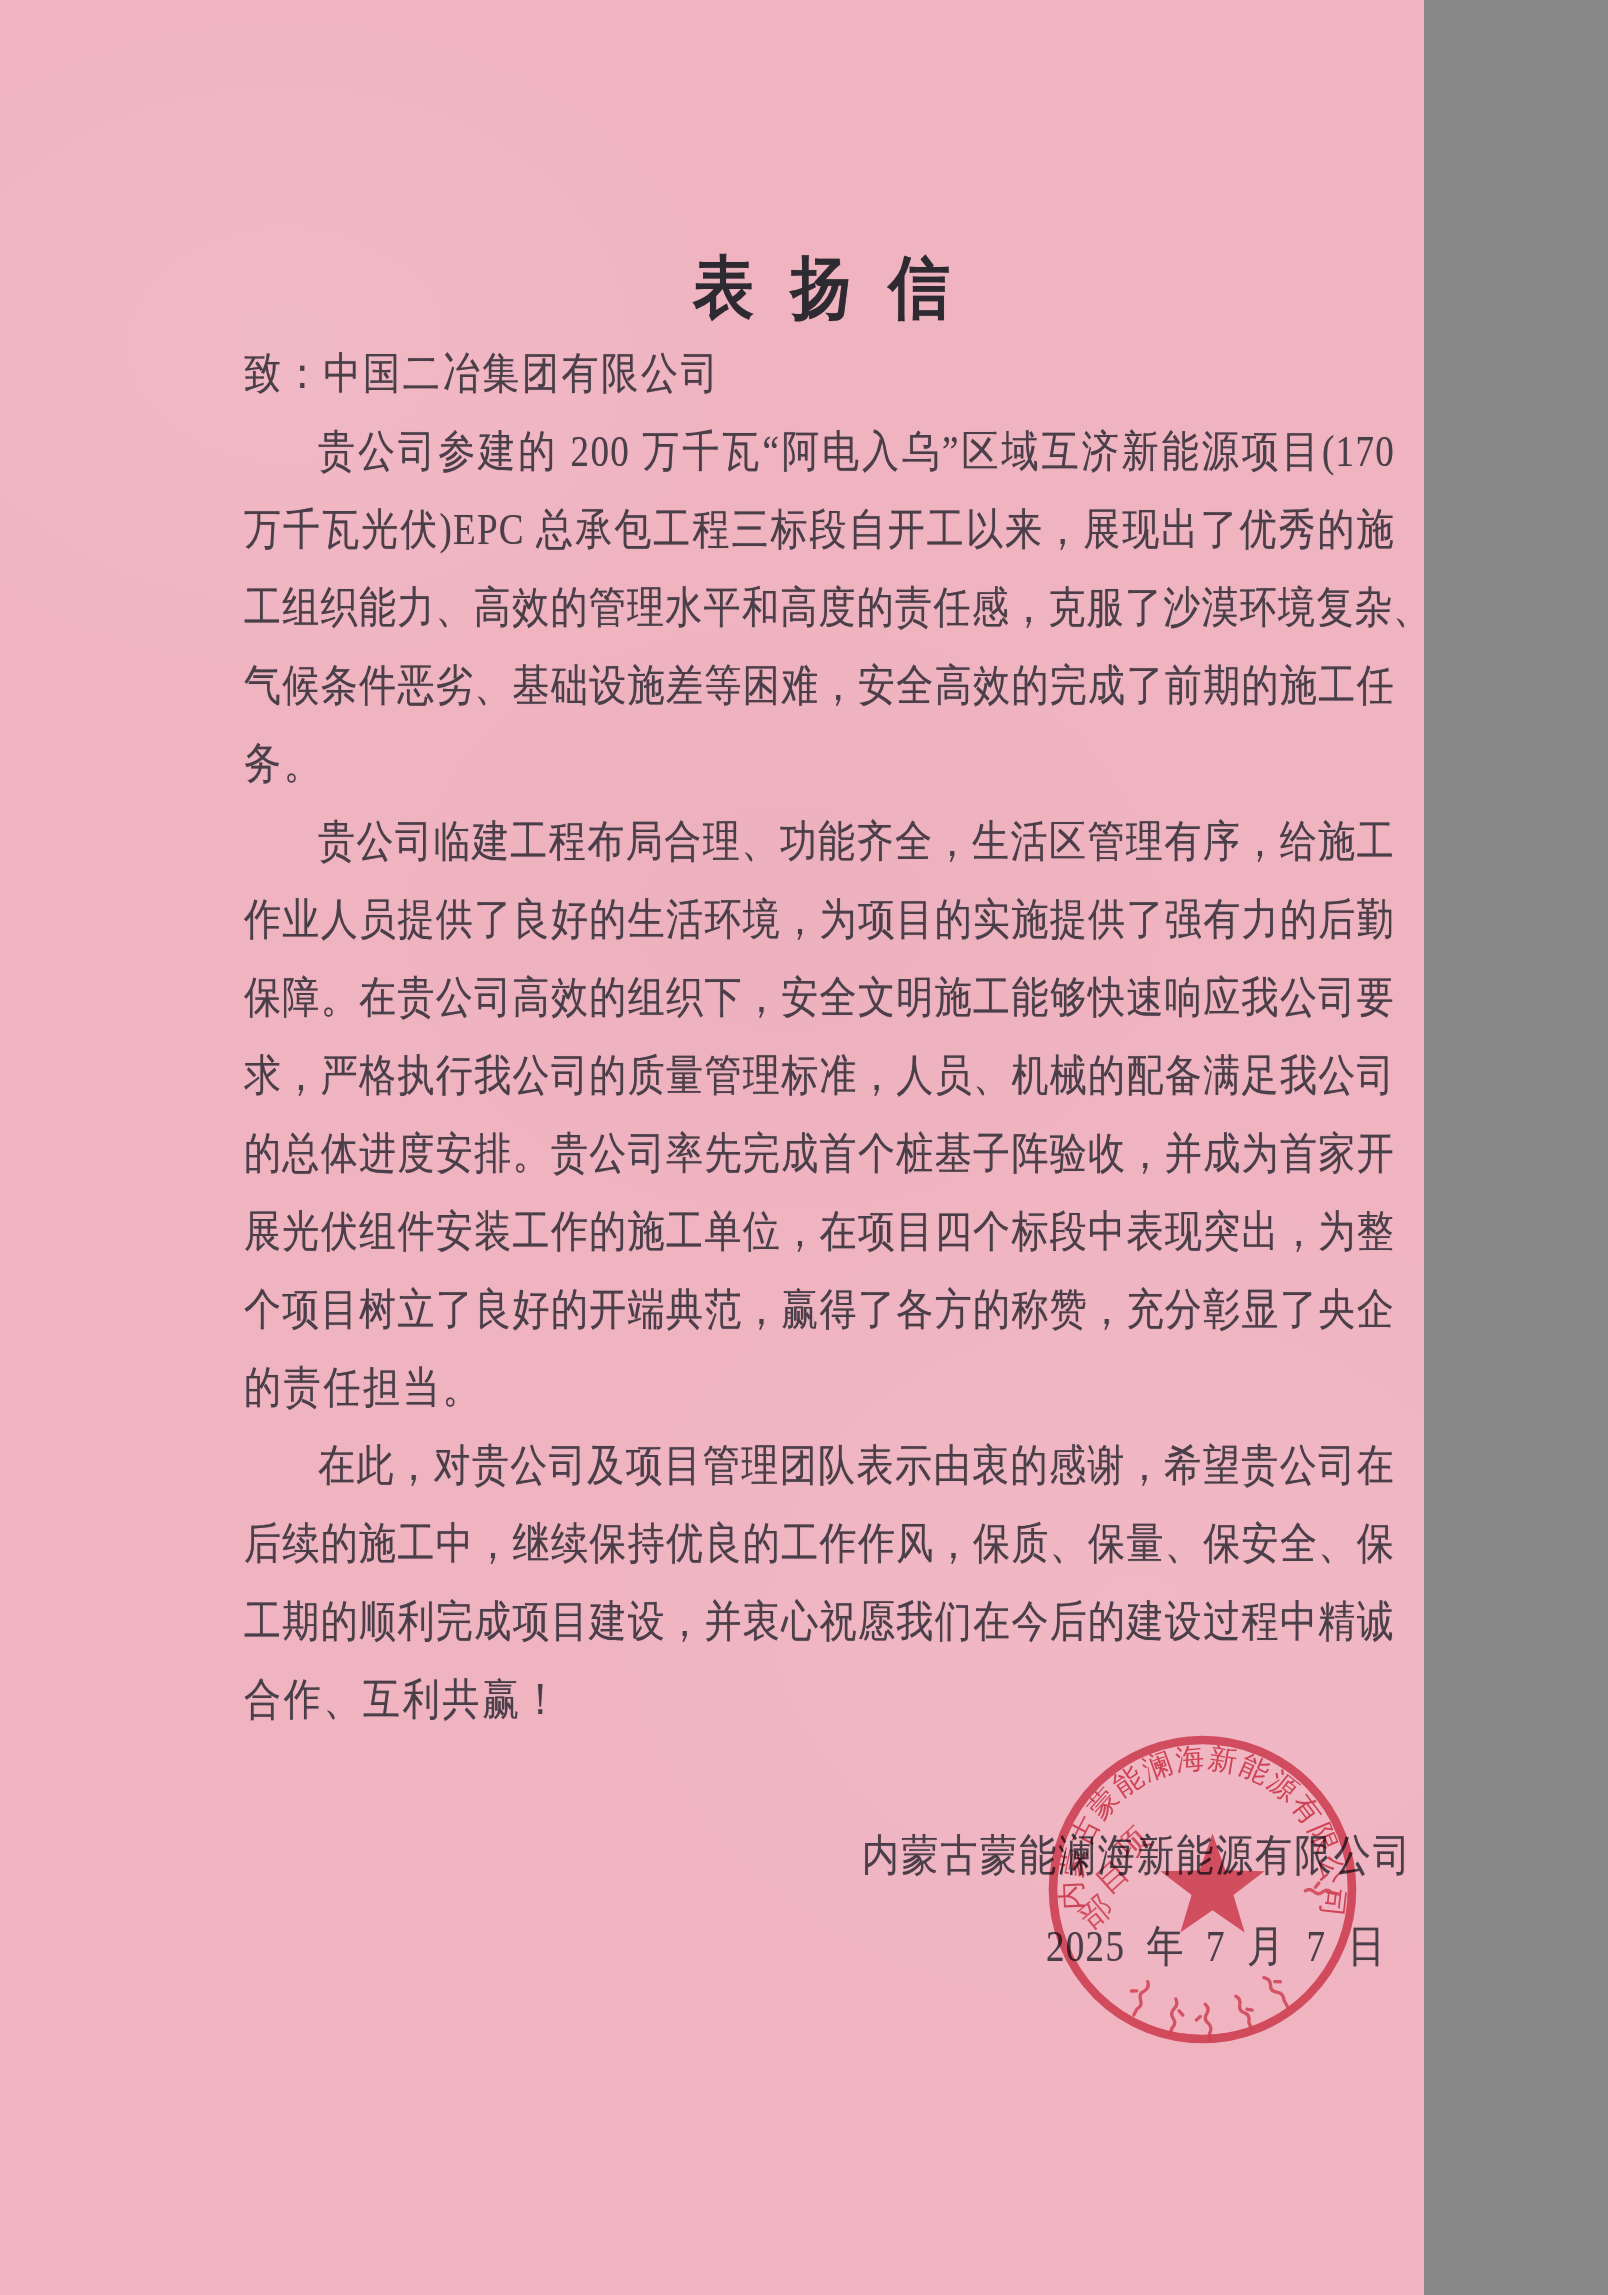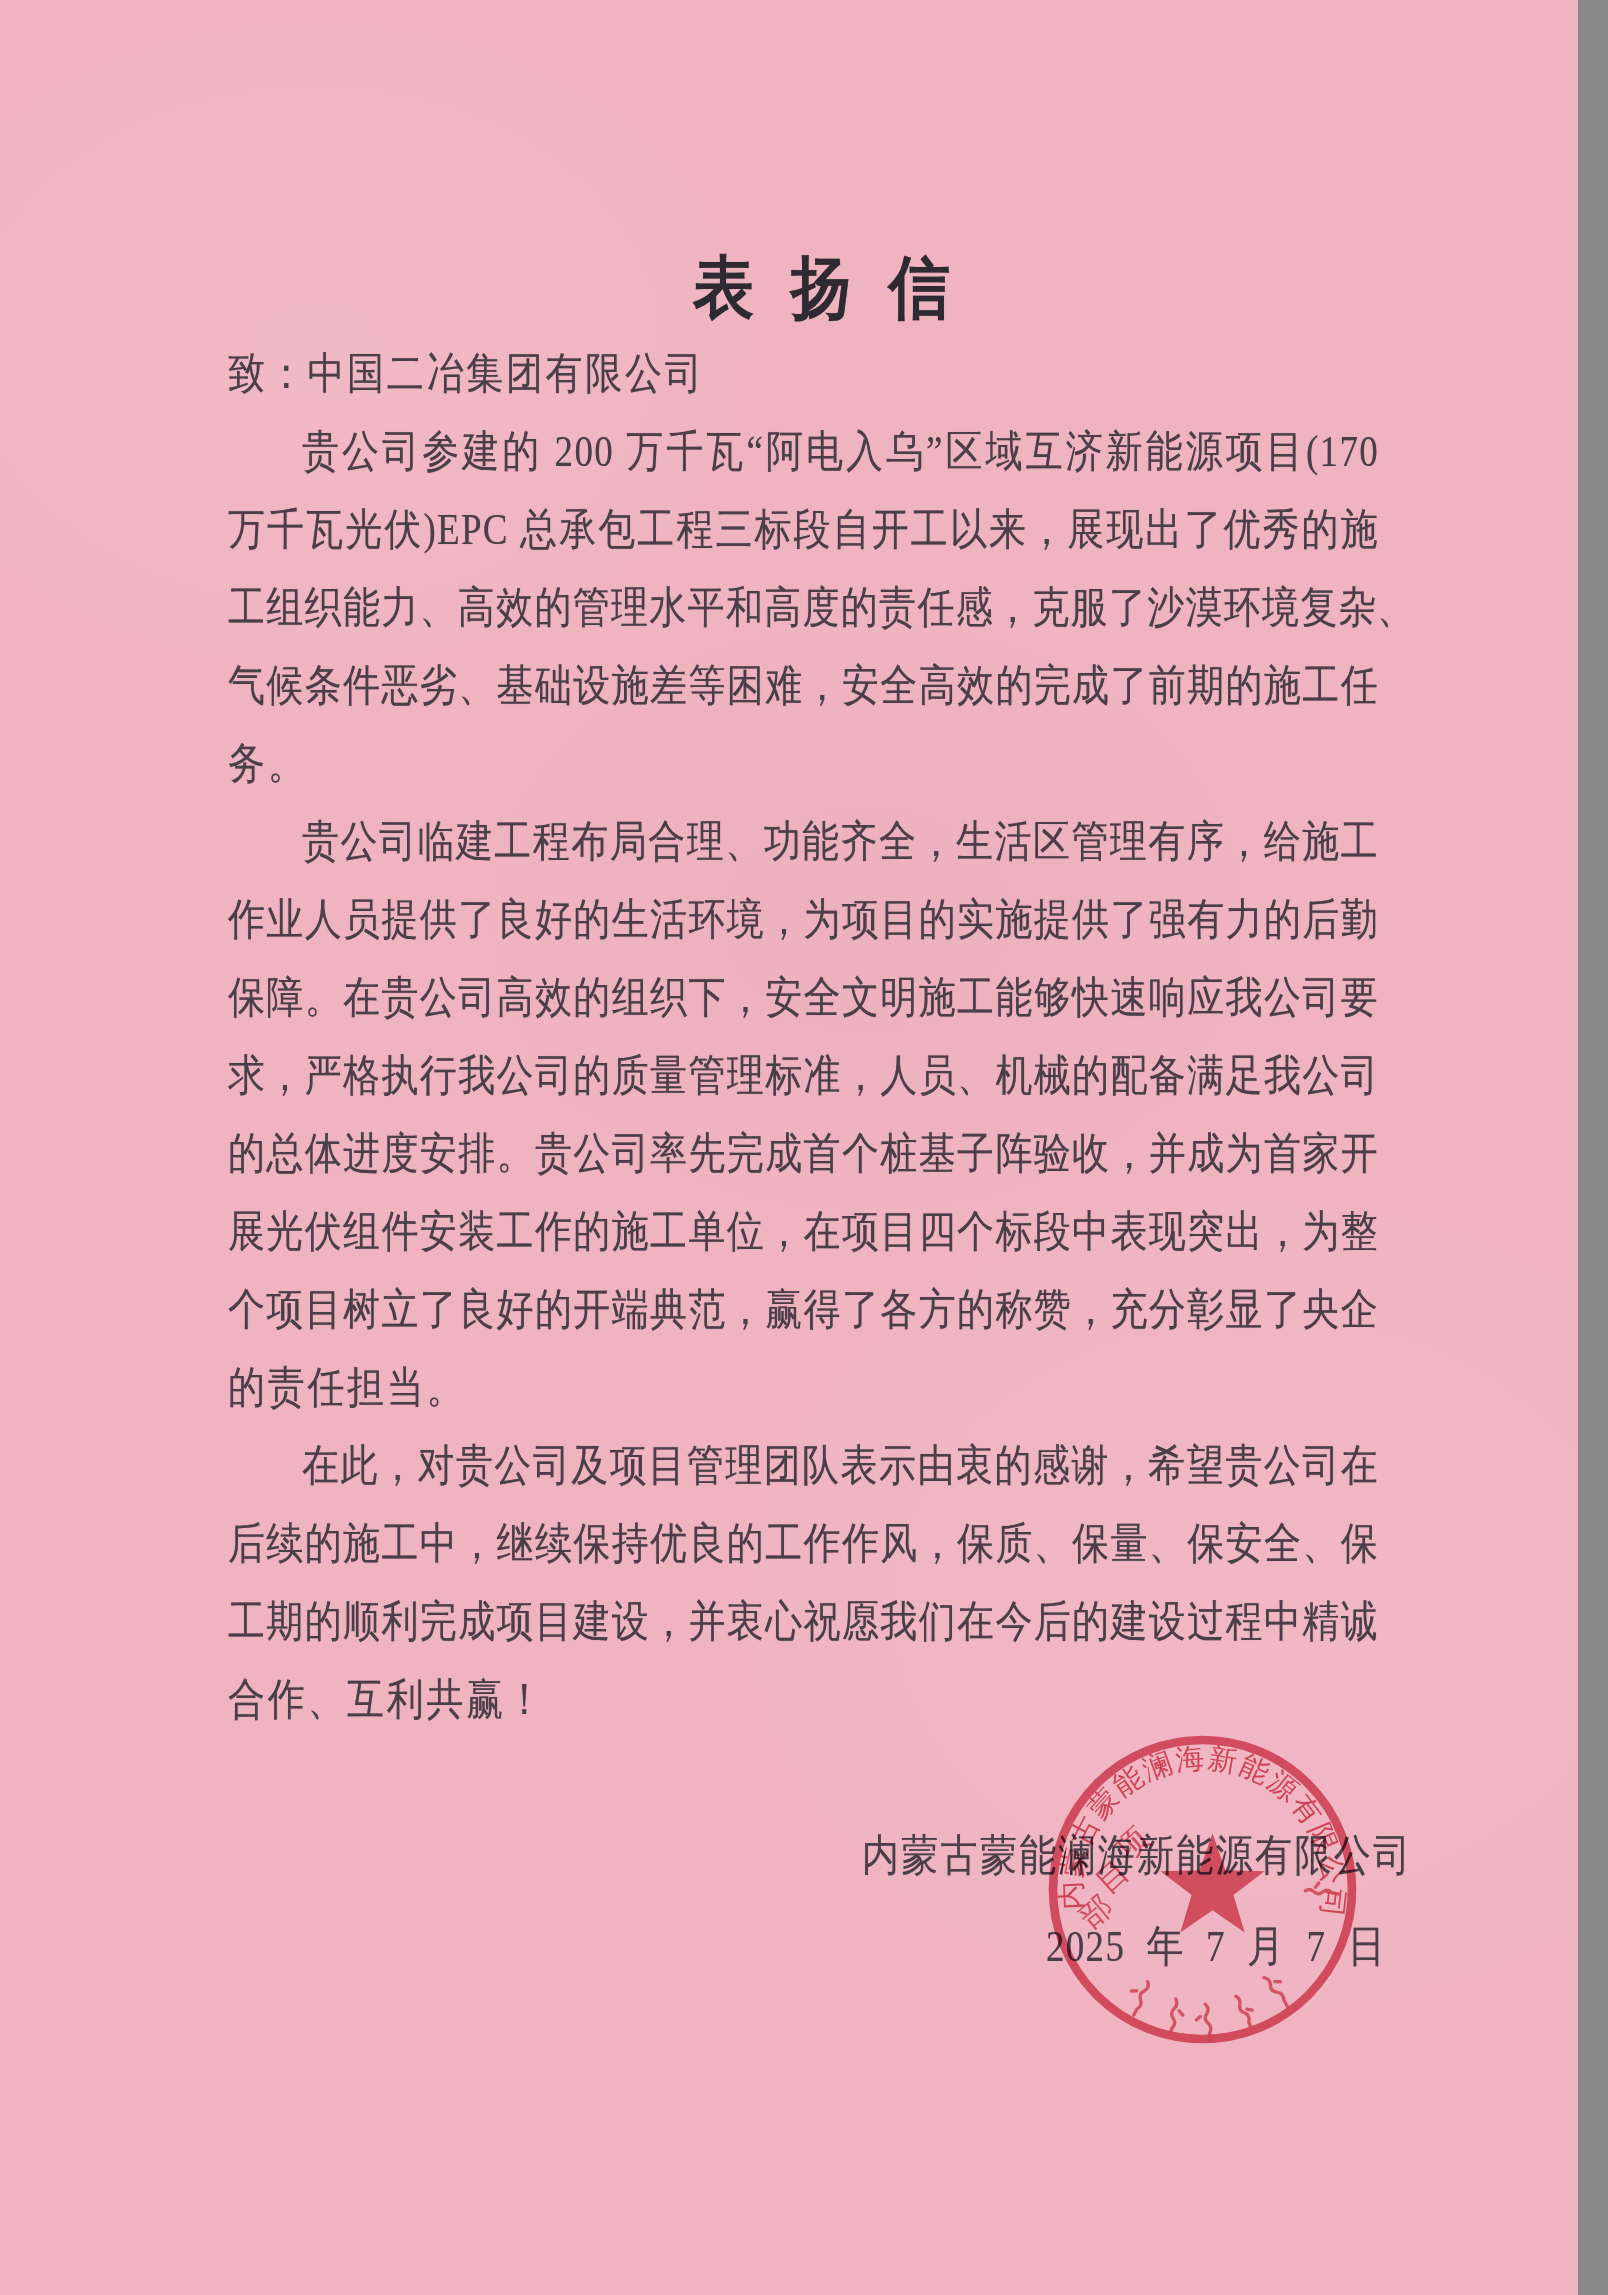--- a/index.html
+++ b/index.html
@@ -11,7 +11,7 @@
   html,body{margin:0;padding:0;background:#888;}
   .page{
     position:relative;
-    width:1578px;height:2295px;
+    width:1424px;height:2295px;
     background:
       radial-gradient(801px 601px at 20% 15%, rgba(255,255,255,0.07), rgba(255,255,255,0) 60%),
       radial-gradient(935px 735px at 80% 70%, rgba(255,255,255,0.05), rgba(255,255,255,0) 65%),

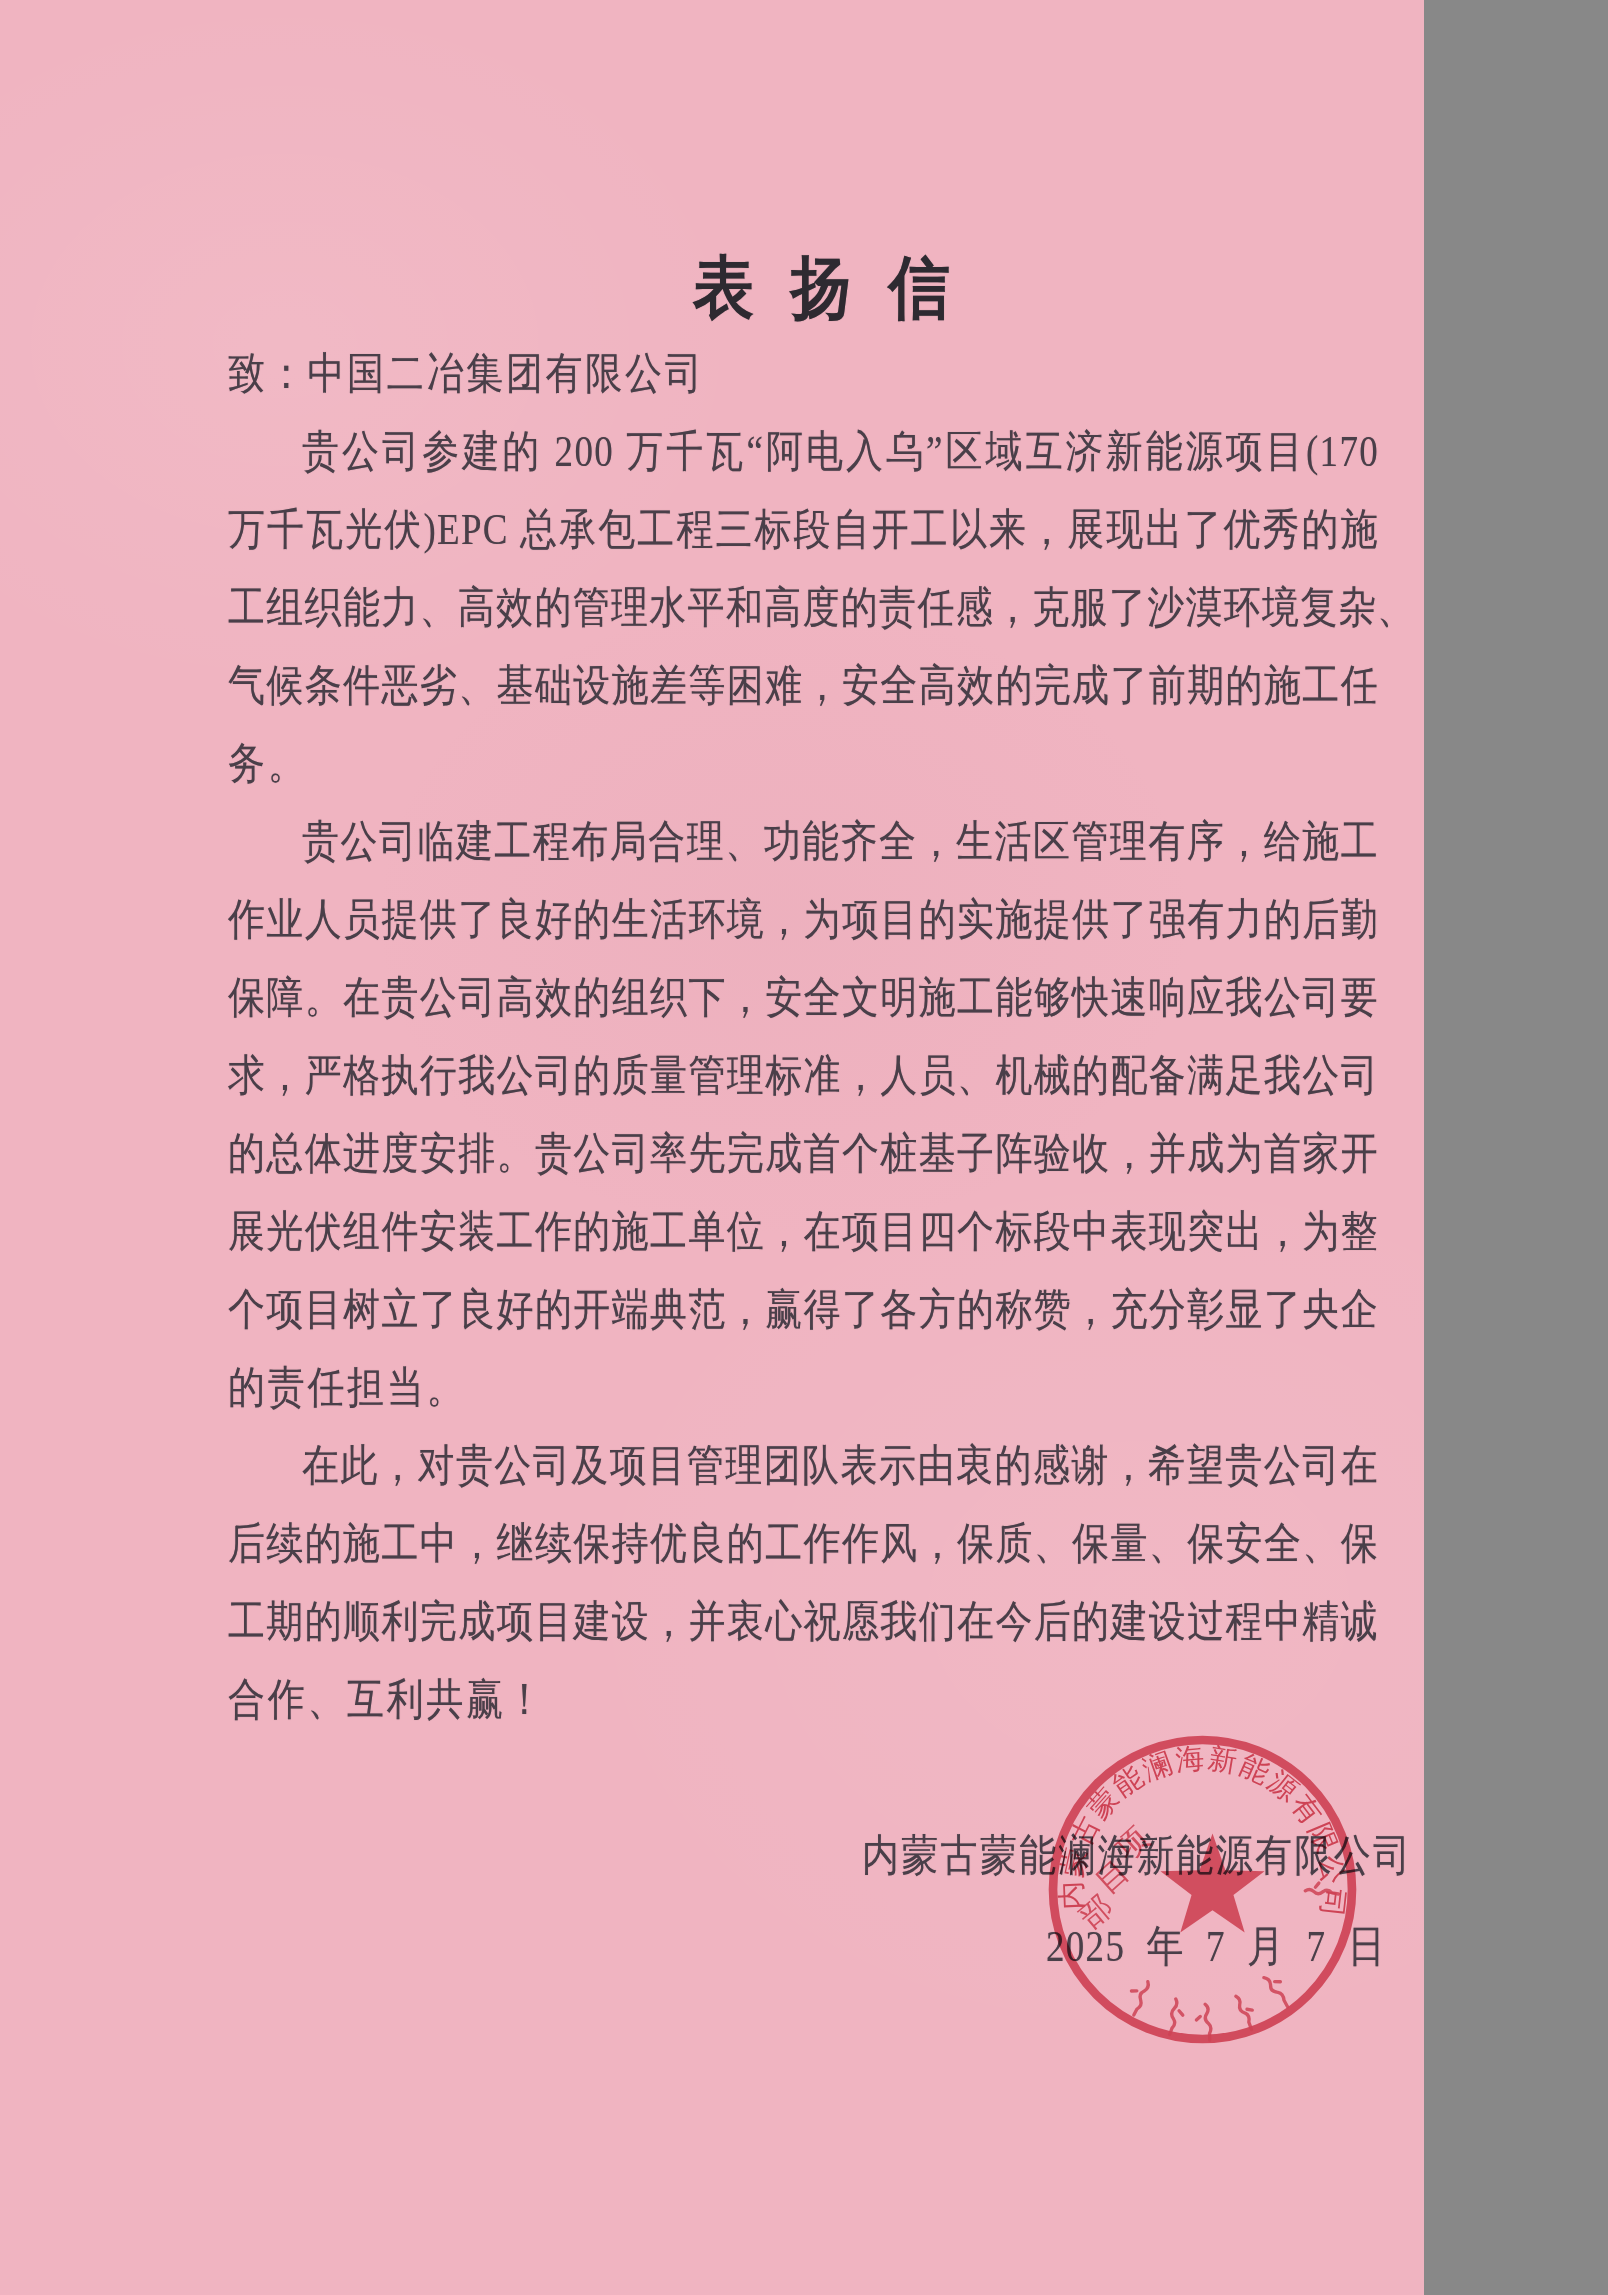--- a/index.html
+++ b/index.html
@@ -40,7 +40,7 @@
   }
   .body-block{
     position:absolute;
-    left:228px;top:335px;width:1151px;
+    left:244px;top:335px;width:1151px;
   }
   .line{
     height:78px;

